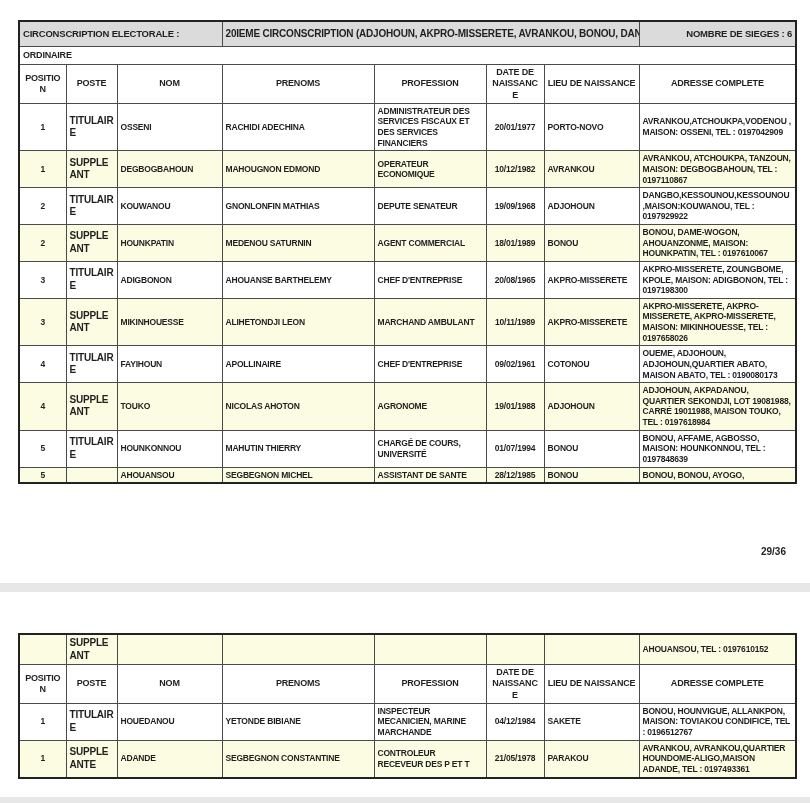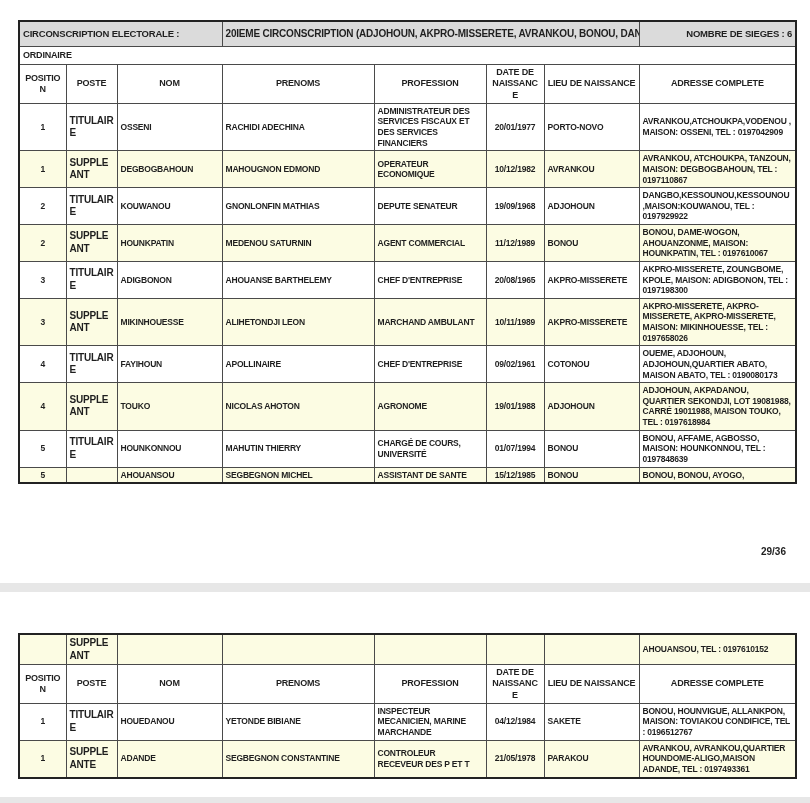--- a/index.html
+++ b/index.html
@@ -114,7 +114,7 @@
         <td class="col-nom">HOUNKPATIN</td>
         <td class="col-prenoms">MEDENOU SATURNIN</td>
         <td class="col-profession">AGENT COMMERCIAL</td>
-        <td class="col-date">11/12/1989</td>
+        <td class="col-date">18/01/1989</td>
         <td class="col-lieu">BONOU</td>
         <td class="col-adresse">BONOU, DAME-WOGON, AHOUANZONME, MAISON: HOUNKPATIN, TEL : 0197610067</td>
       </tr>

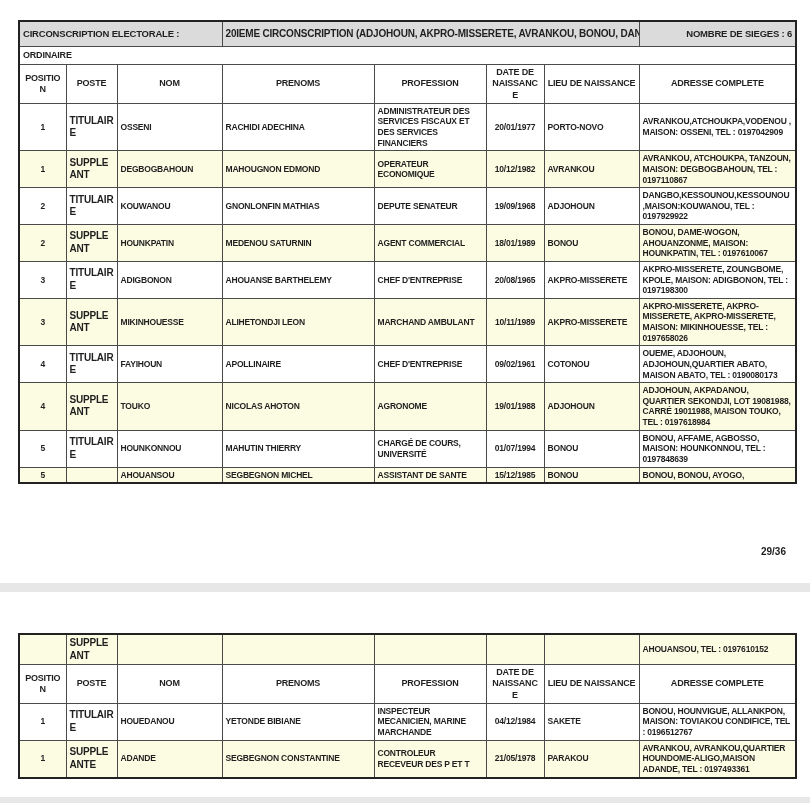--- a/index.html
+++ b/index.html
@@ -174,7 +174,7 @@
         <td class="col-nom">AHOUANSOU</td>
         <td class="col-prenoms">SEGBEGNON MICHEL</td>
         <td class="col-profession">ASSISTANT DE SANTE</td>
-        <td class="col-date">15/12/1985</td>
+        <td class="col-date">28/12/1985</td>
         <td class="col-lieu">BONOU</td>
         <td class="col-adresse">BONOU, BONOU, AYOGO,</td>
       </tr>

